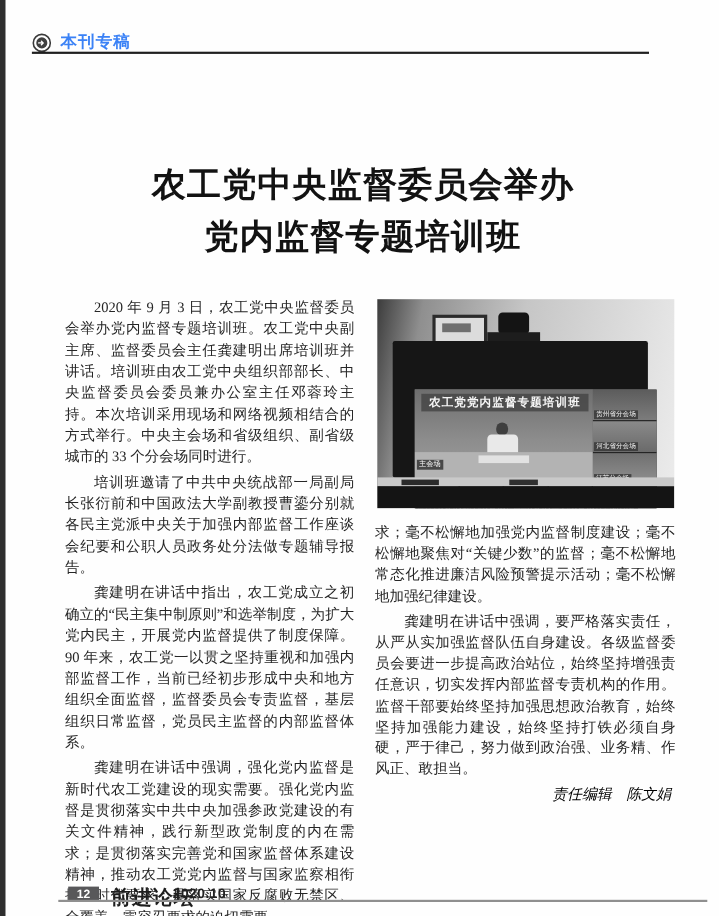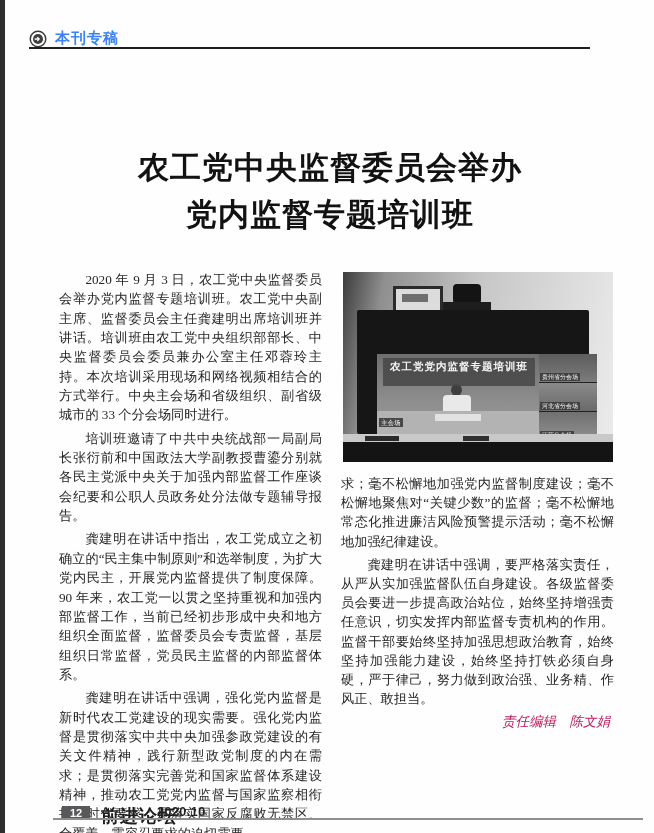--- a/index.html
+++ b/index.html
@@ -45,7 +45,7 @@
   .ph-screen { position:absolute; left:20px; top:44px; width:220px; height:112px; background:#8a8a8a; overflow:hidden; }
   .ph-main { position:absolute; left:0; top:0; width:162px; height:84px;
              background:linear-gradient(180deg,#6e6e6e 0%,#8d8d8d 55%,#9e9e9e 100%); }
-  .ph-banner { position:absolute; left:6px; top:4px; width:152px; height:28px; background:rgba(70,70,70,.85);
+  .ph-banner { position:absolute; left:6px; top:4px; width:152px; height:16px; background:rgba(70,70,70,.85);
                color:#f5f5f5; font-family:"Liberation Sans","DejaVu Sans",sans-serif; font-weight:bold;
                font-size:10.5px; line-height:16px; text-align:center; letter-spacing:1px; white-space:nowrap; }
   .ph-head { position:absolute; left:74px; top:30px; width:11px; height:12px; background:#3f3f3f; border-radius:50%; }

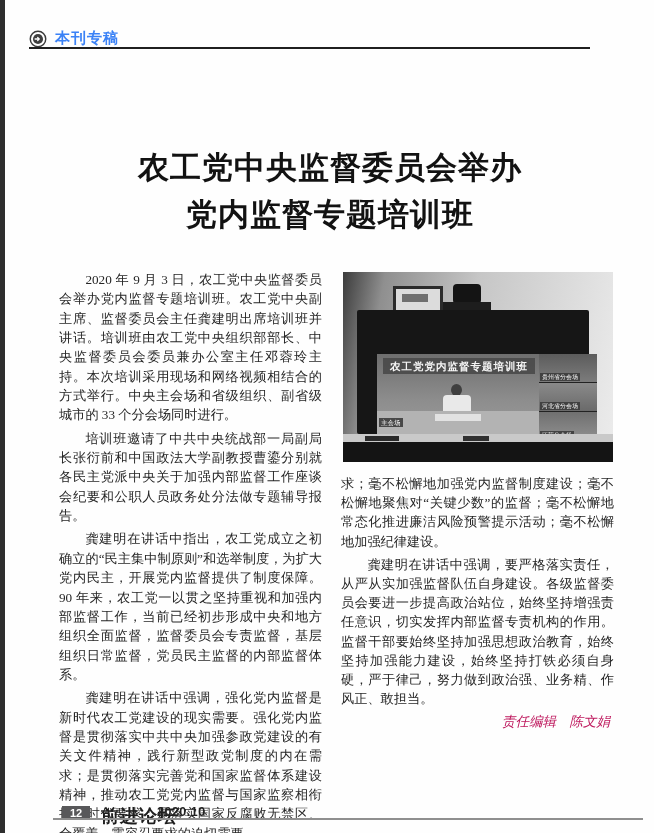--- a/index.html
+++ b/index.html
@@ -32,7 +32,7 @@
   .col p.cont { text-indent:0; }
   .col-left  { left:55px;  top:266px; width:271px; line-height:19.35px; }
   .col-right { left:337px; top:470px; width:281px; line-height:19.2px; }
-  .editor { text-indent:0 !important; text-align:right; font-style:italic; font-size:13.5px; margin-top:3px !important; padding-right:4px; color:#be185d; }
+  .editor { text-indent:0 !important; text-align:right; font-style:italic; font-size:13.5px; margin-top:3px !important; padding-right:4px; color:#000000; }
 
   
   .photo { position:absolute; left:343px; top:272px; width:270px; height:190px; overflow:hidden;

